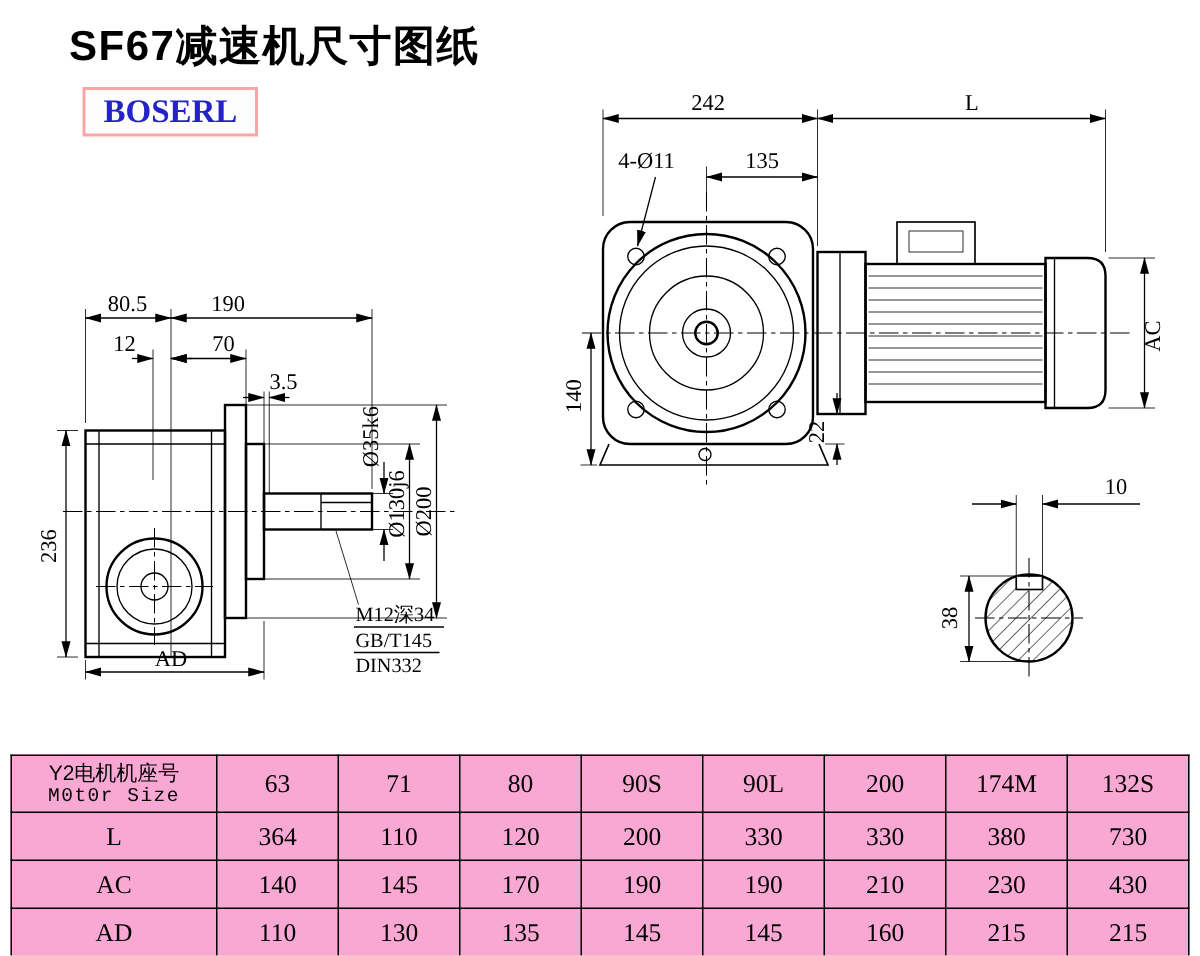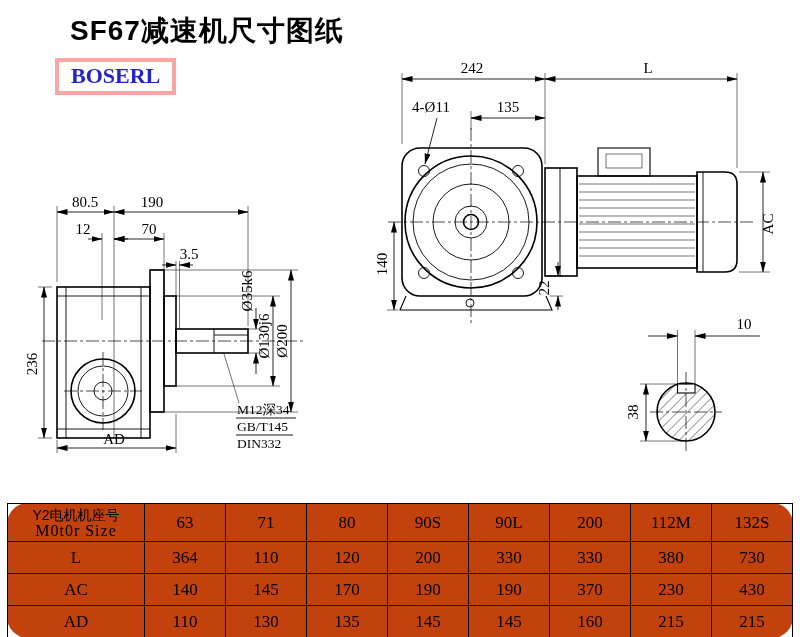--- a/index.html
+++ b/index.html
@@ -6,7 +6,7 @@
   .page{position:relative;width:800px;height:637px;background:#ffffff;overflow:hidden;
         font-family:"Liberation Sans",sans-serif;color:#000;}
   .title{position:absolute;left:46px;top:12px;font-size:28px;font-weight:bold;
-         letter-spacing:1px;font-family:"Liberation Sans",sans-serif;margin-left:24px;}
+         letter-spacing:1px;font-family:"Liberation Sans",sans-serif;}
   .logo{position:absolute;left:55px;top:58px;border:4px solid #fca5a5;
         padding:1px 12px 2px 12px;font-family:"Liberation Serif",serif;
         font-size:22px;font-weight:bold;color:#2323c8;background:#fdfdfd;}

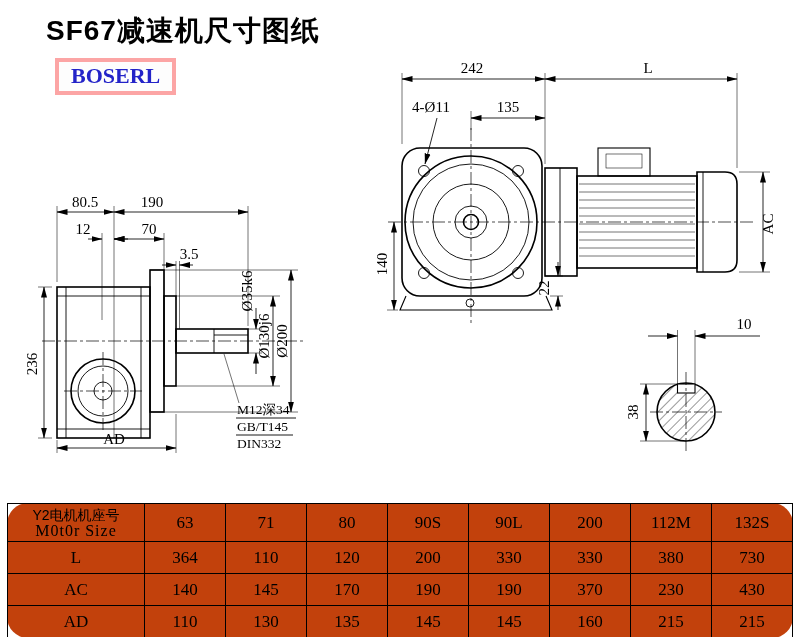--- a/index.html
+++ b/index.html
@@ -7,7 +7,7 @@
         font-family:"Liberation Sans",sans-serif;color:#000;}
   .title{position:absolute;left:46px;top:12px;font-size:28px;font-weight:bold;
          letter-spacing:1px;font-family:"Liberation Sans",sans-serif;}
-  .logo{position:absolute;left:55px;top:58px;border:4px solid #fca5a5;
+  .logo{position:absolute;left:55px;top:58px;border:2px solid #fca5a5;
         padding:1px 12px 2px 12px;font-family:"Liberation Serif",serif;
         font-size:22px;font-weight:bold;color:#2323c8;background:#fdfdfd;}
   svg.drawing{position:absolute;left:0;top:0;}

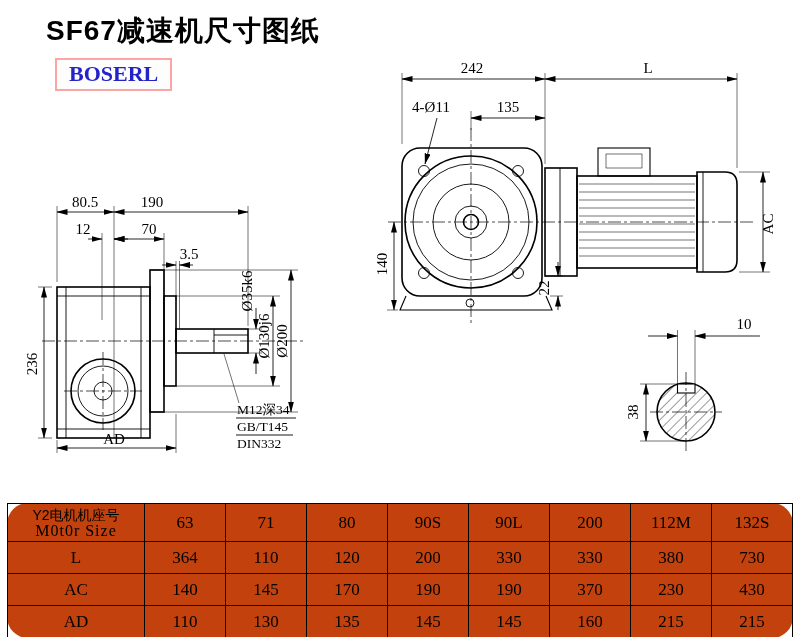--- a/index.html
+++ b/index.html
@@ -22,7 +22,7 @@
   text.dts{font-family:"Liberation Serif",serif;font-size:13.5px;fill:#000;text-anchor:start}
   .dim-table{position:absolute;left:7px;top:503px;width:786px;border-collapse:collapse;
              table-layout:fixed;text-align:center;font-family:"Liberation Serif",serif;
-             font-size:17px;background:#c2410c;border-radius:21px;}
+             font-size:17px;background:#f9a8d4;}
   .dim-table td{border:1px solid #000;padding:0;height:31px;vertical-align:middle;}
   .dim-table tr.hdr td{height:37px;}
   .cell-label-cn{font-size:14px;font-family:"Liberation Sans",sans-serif;line-height:17px;}

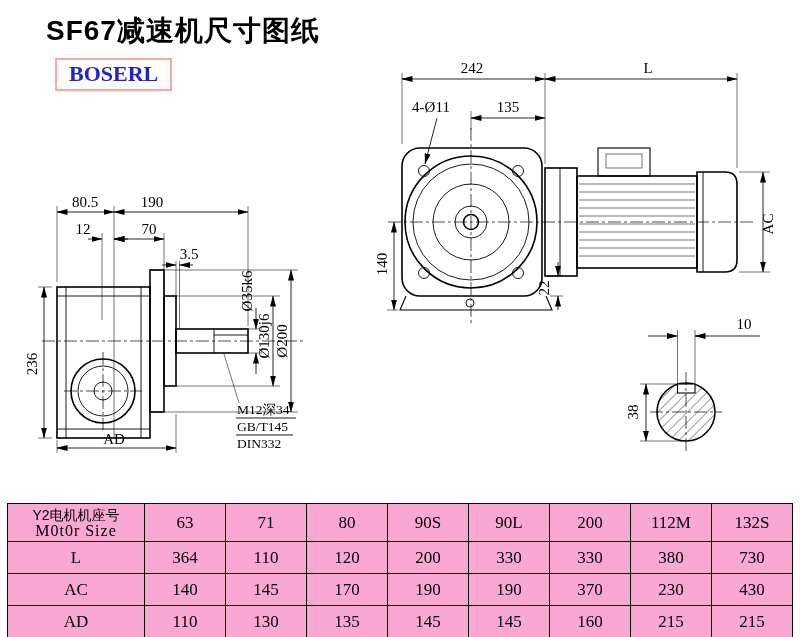--- a/index.html
+++ b/index.html
@@ -26,7 +26,7 @@
   .dim-table td{border:1px solid #000;padding:0;height:31px;vertical-align:middle;}
   .dim-table tr.hdr td{height:37px;}
   .cell-label-cn{font-size:14px;font-family:"Liberation Sans",sans-serif;line-height:17px;}
-  .cell-label-en{font-size:16px;letter-spacing:1px;font-family:Liberation Serif, serif;line-height:14px;}
+  .cell-label-en{font-size:13px;letter-spacing:1px;font-family:Liberation Mono, monospace;line-height:14px;}
 </style>
 </head>
 <body>

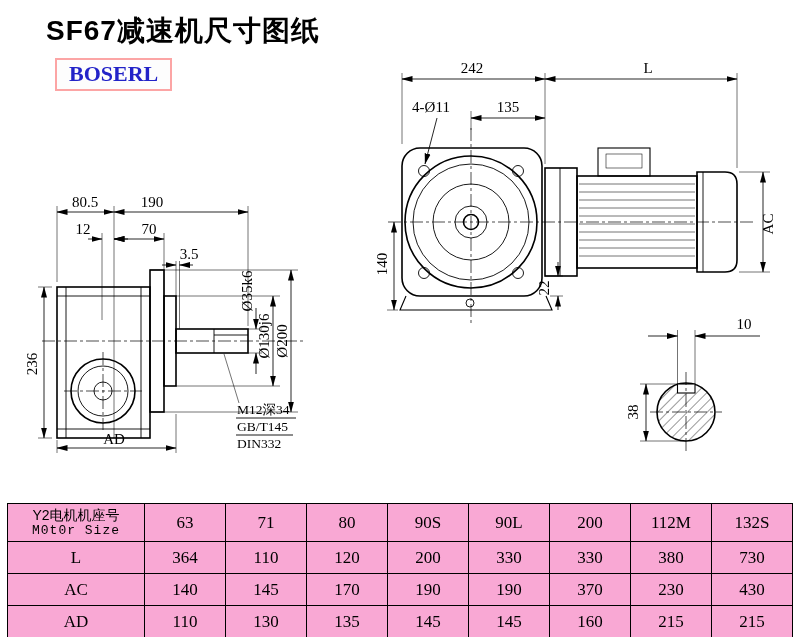--- a/index.html
+++ b/index.html
@@ -237,7 +237,7 @@
         <td>90S</td>
         <td>90L</td>
         <td>200</td>
-        <td>112M</td>
+        <td>174M</td>
         <td>132S</td>
       </tr>
       <tr>

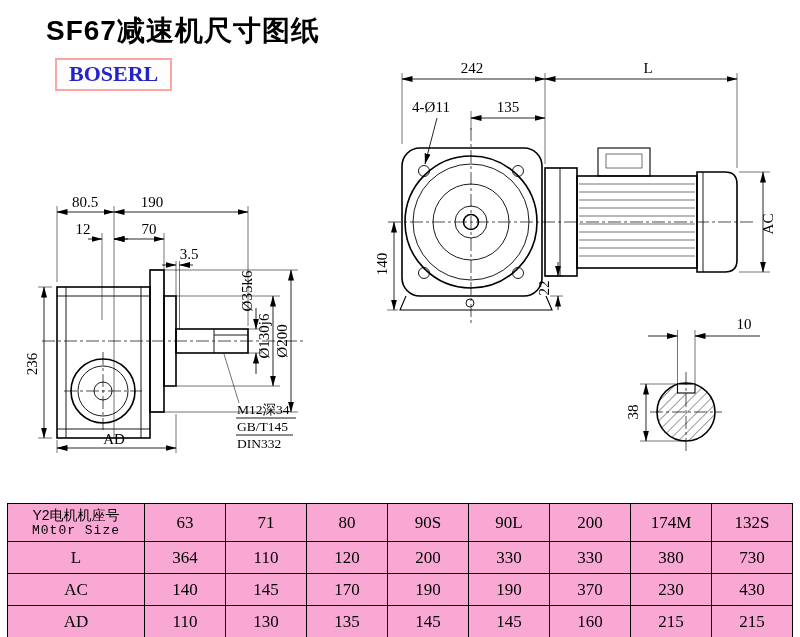--- a/index.html
+++ b/index.html
@@ -258,7 +258,7 @@
         <td>170</td>
         <td>190</td>
         <td>190</td>
-        <td>370</td>
+        <td>210</td>
         <td>230</td>
         <td>430</td>
       </tr>

